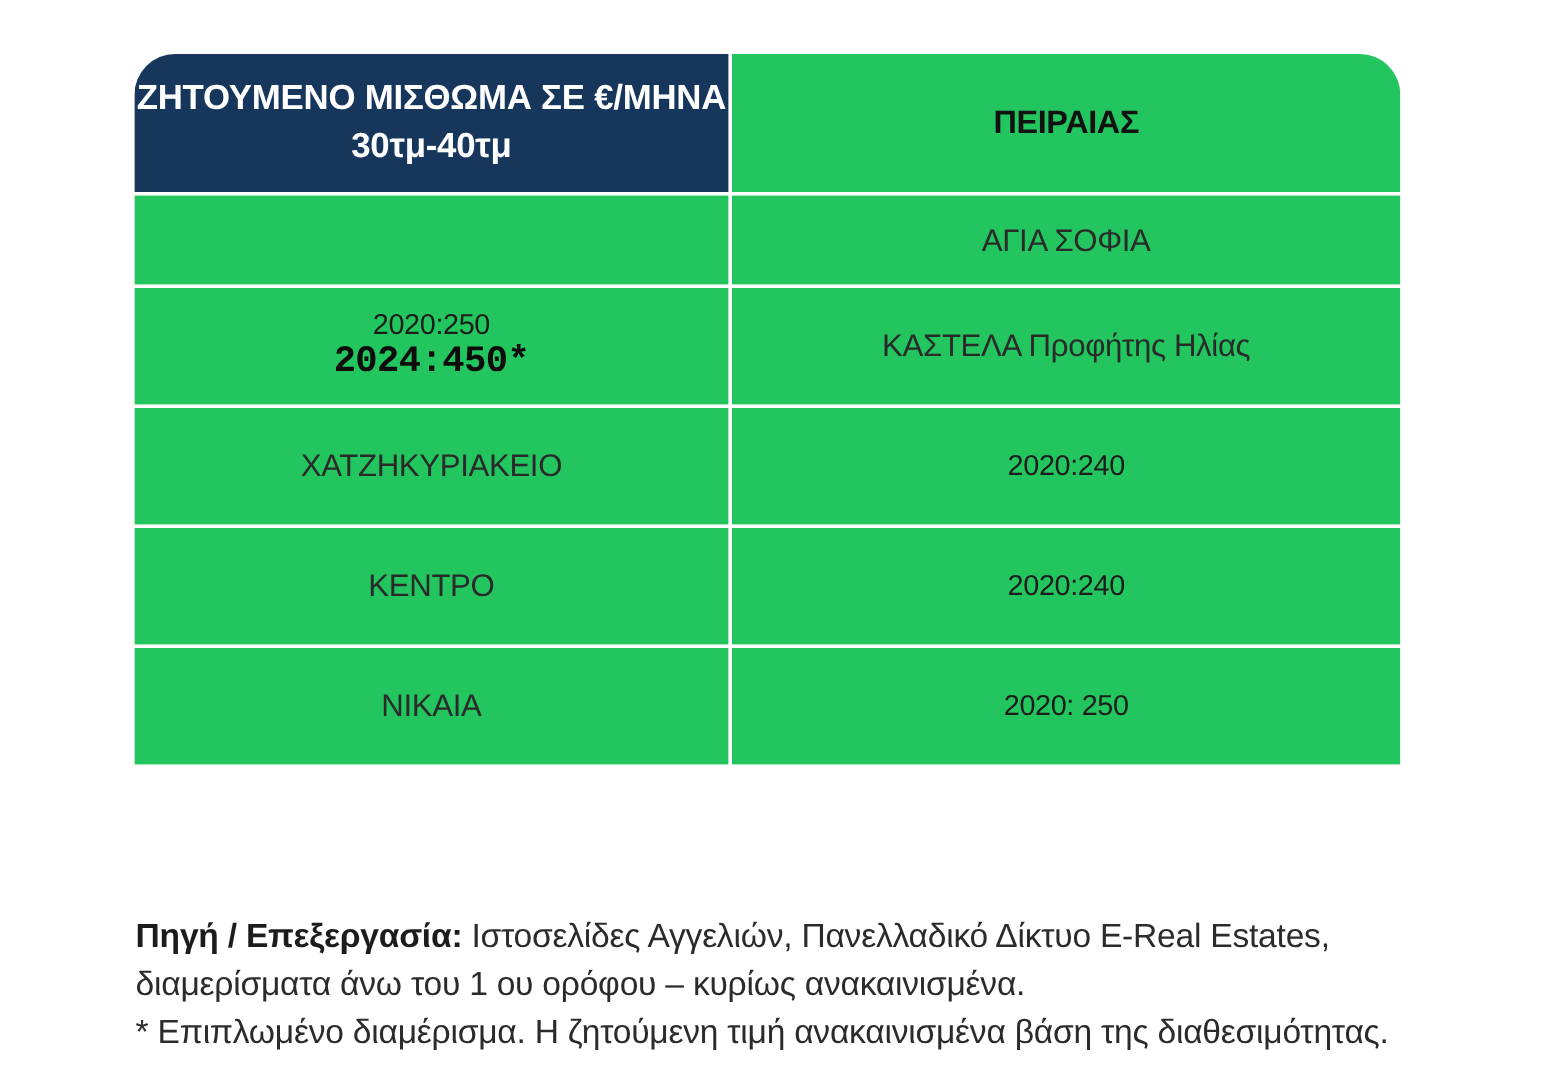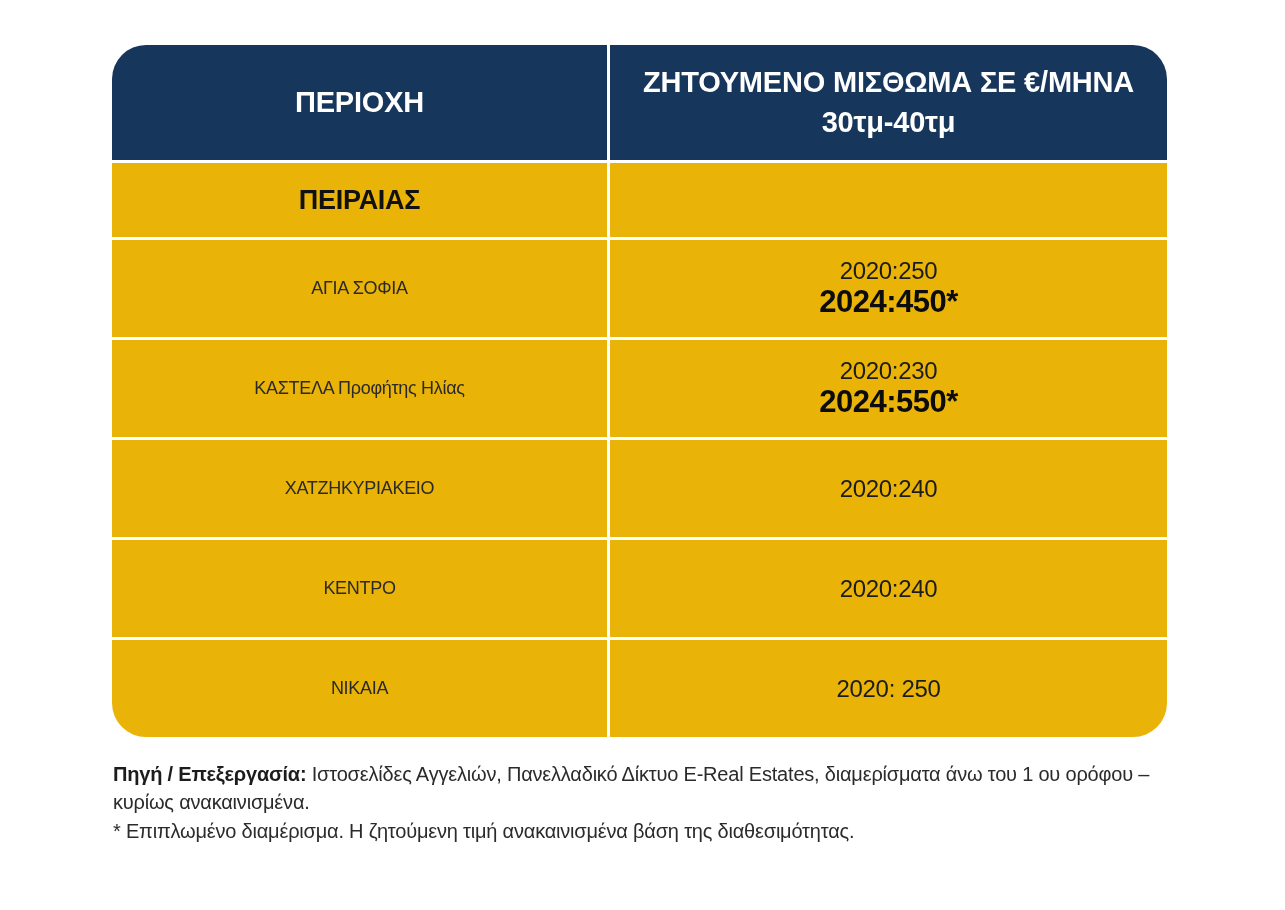--- a/index.html
+++ b/index.html
@@ -86,9 +86,6 @@
 <div class="rent-table">
 
   <div class="cell header">
-    <span class="h-line">ΠΕΡΙΟΧΗ</span>
-  </div>
-  <div class="cell header">
     <span class="h-line">ΖΗΤΟΥΜΕΝΟ ΜΙΣΘΩΜΑ ΣΕ €/ΜΗΝΑ</span>
     <span class="h-line">30τμ-40τμ</span>
   </div>

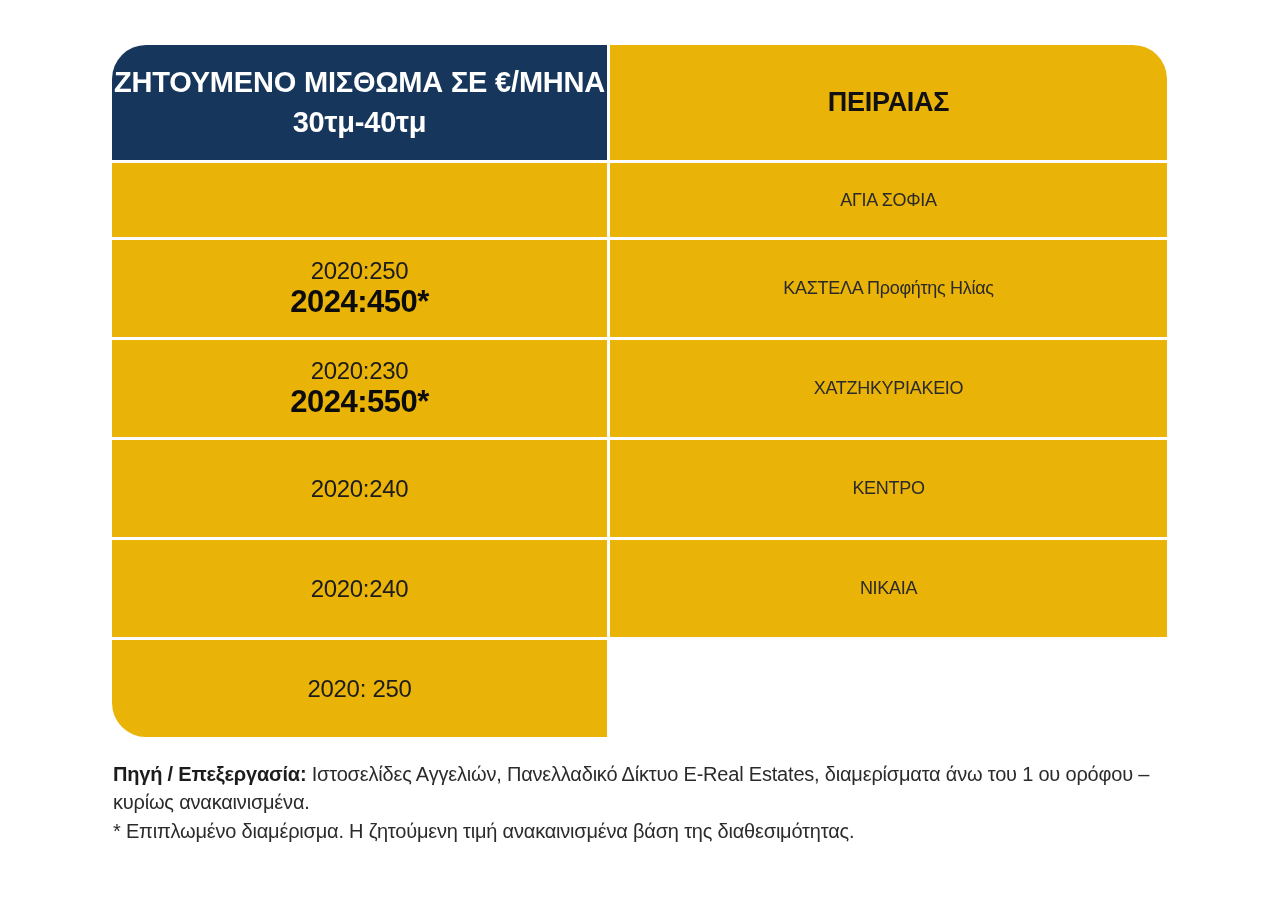--- a/index.html
+++ b/index.html
@@ -34,7 +34,7 @@
   }
 
   .cell.header { background: #17365C; color: #ffffff; }
-  .cell.body   { background: #eab308; color: #1f1f1f; }
+  .cell.body   { background: #22c55e; color: #1f1f1f; }
 
   .h-line {
     font-weight: bold;

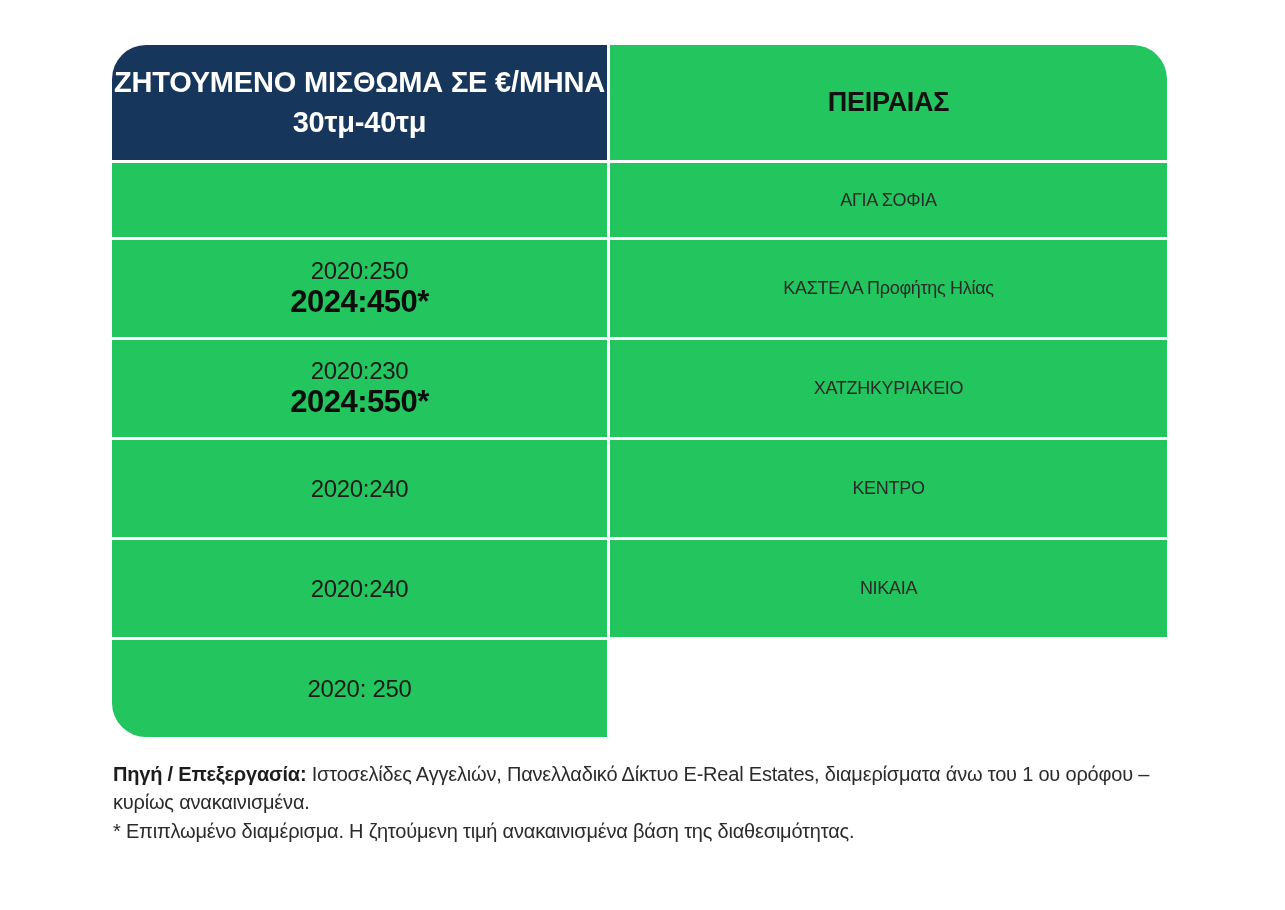--- a/index.html
+++ b/index.html
@@ -50,7 +50,7 @@
   }
 
   .area-label {
-    font-size: 18px;
+    font-size: 26px;
     font-weight: normal;
     color: #2a2a2a;
   }

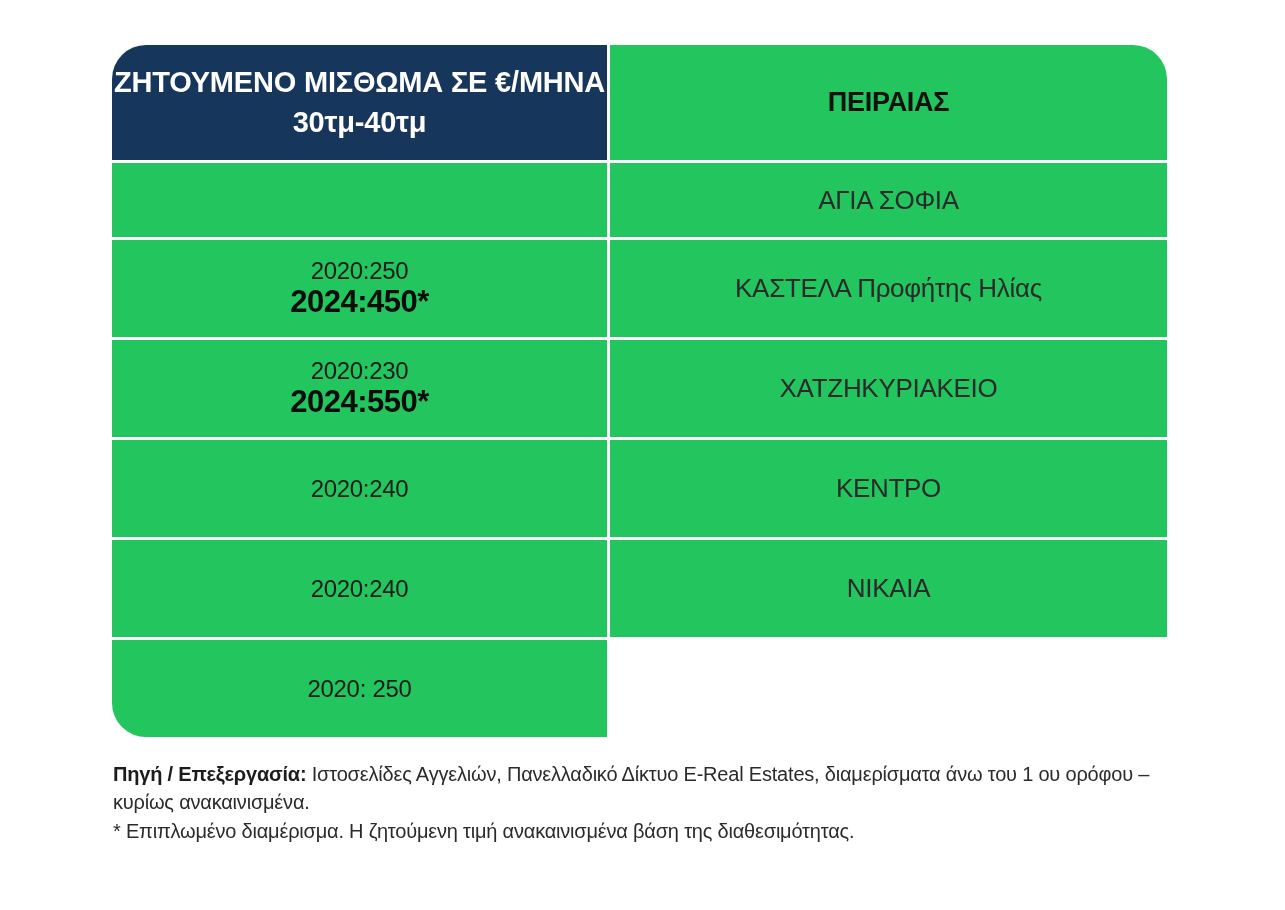--- a/index.html
+++ b/index.html
@@ -67,6 +67,7 @@
     color: #0c0c0c;
     line-height: 1.15;
     letter-spacing: -0.5px;
+    font-family: Liberation Mono, monospace;
   }
 
   .footnotes {

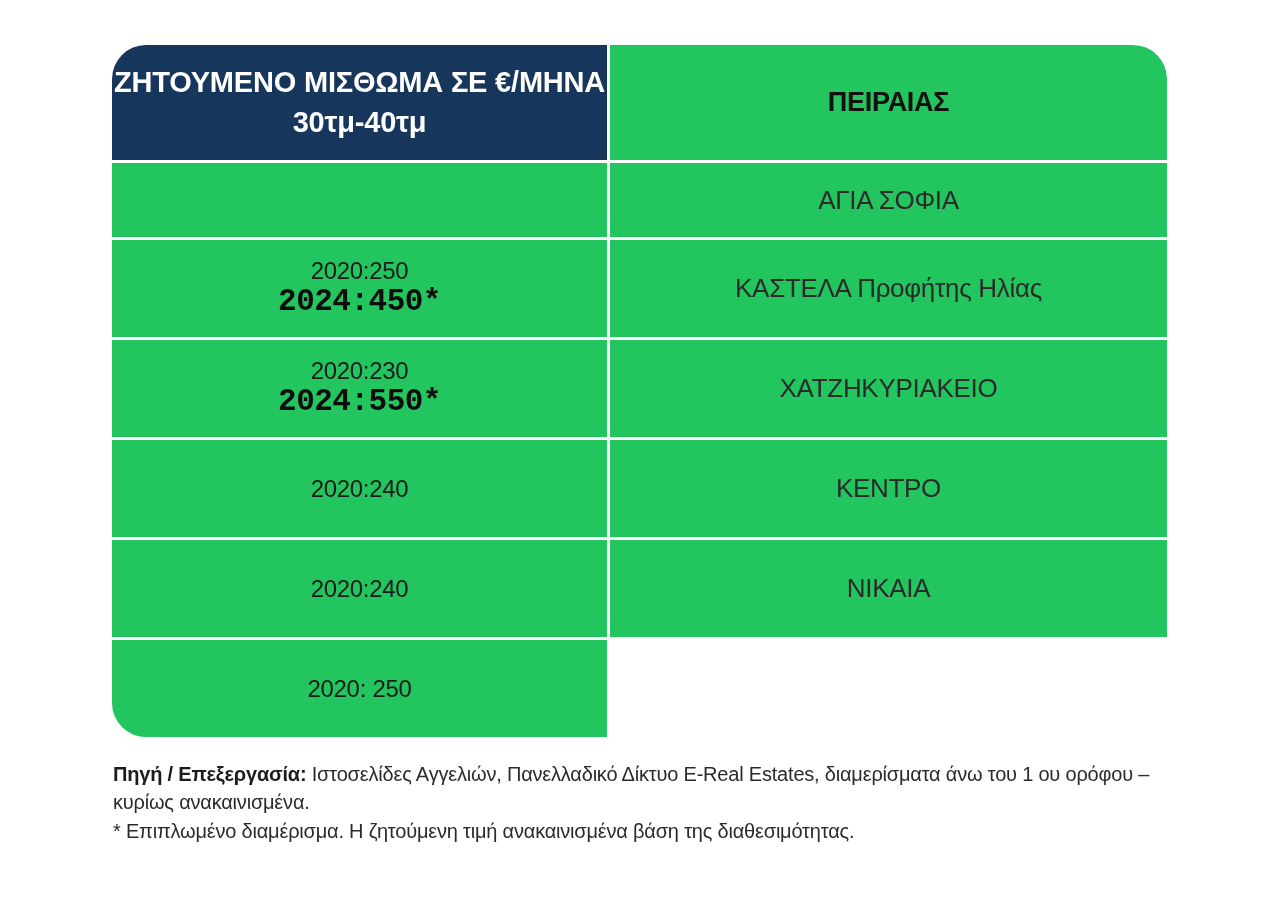--- a/index.html
+++ b/index.html
@@ -107,10 +107,6 @@
   <div class="cell body">
     <span class="area-label">ΚΑΣΤΕΛΑ Προφήτης Ηλίας</span>
   </div>
-  <div class="cell body">
-    <span class="rent-old">2020:230</span>
-    <span class="rent-new">2024:550*</span>
-  </div>
 
   <div class="cell body">
     <span class="area-label">ΧΑΤΖΗΚΥΡΙΑΚΕΙΟ</span>

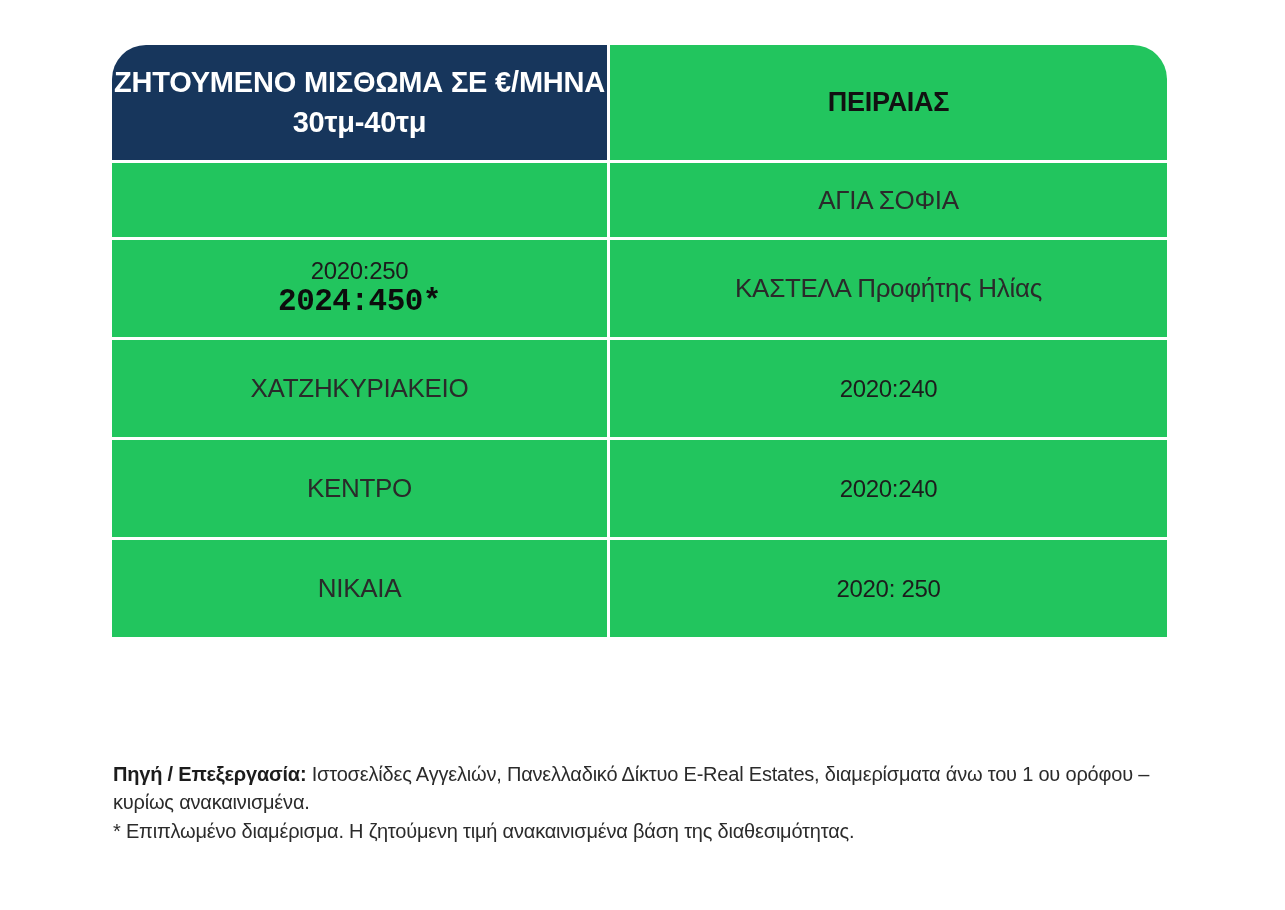--- a/index.html
+++ b/index.html
@@ -75,7 +75,7 @@
     left: 113px; top: 760px;
     width: 1065px;
     color: #2b2b2b;
-    font-size: 20px;
+    font-size: 28px;
     line-height: 1.42;
     letter-spacing: -0.2px;
   }

